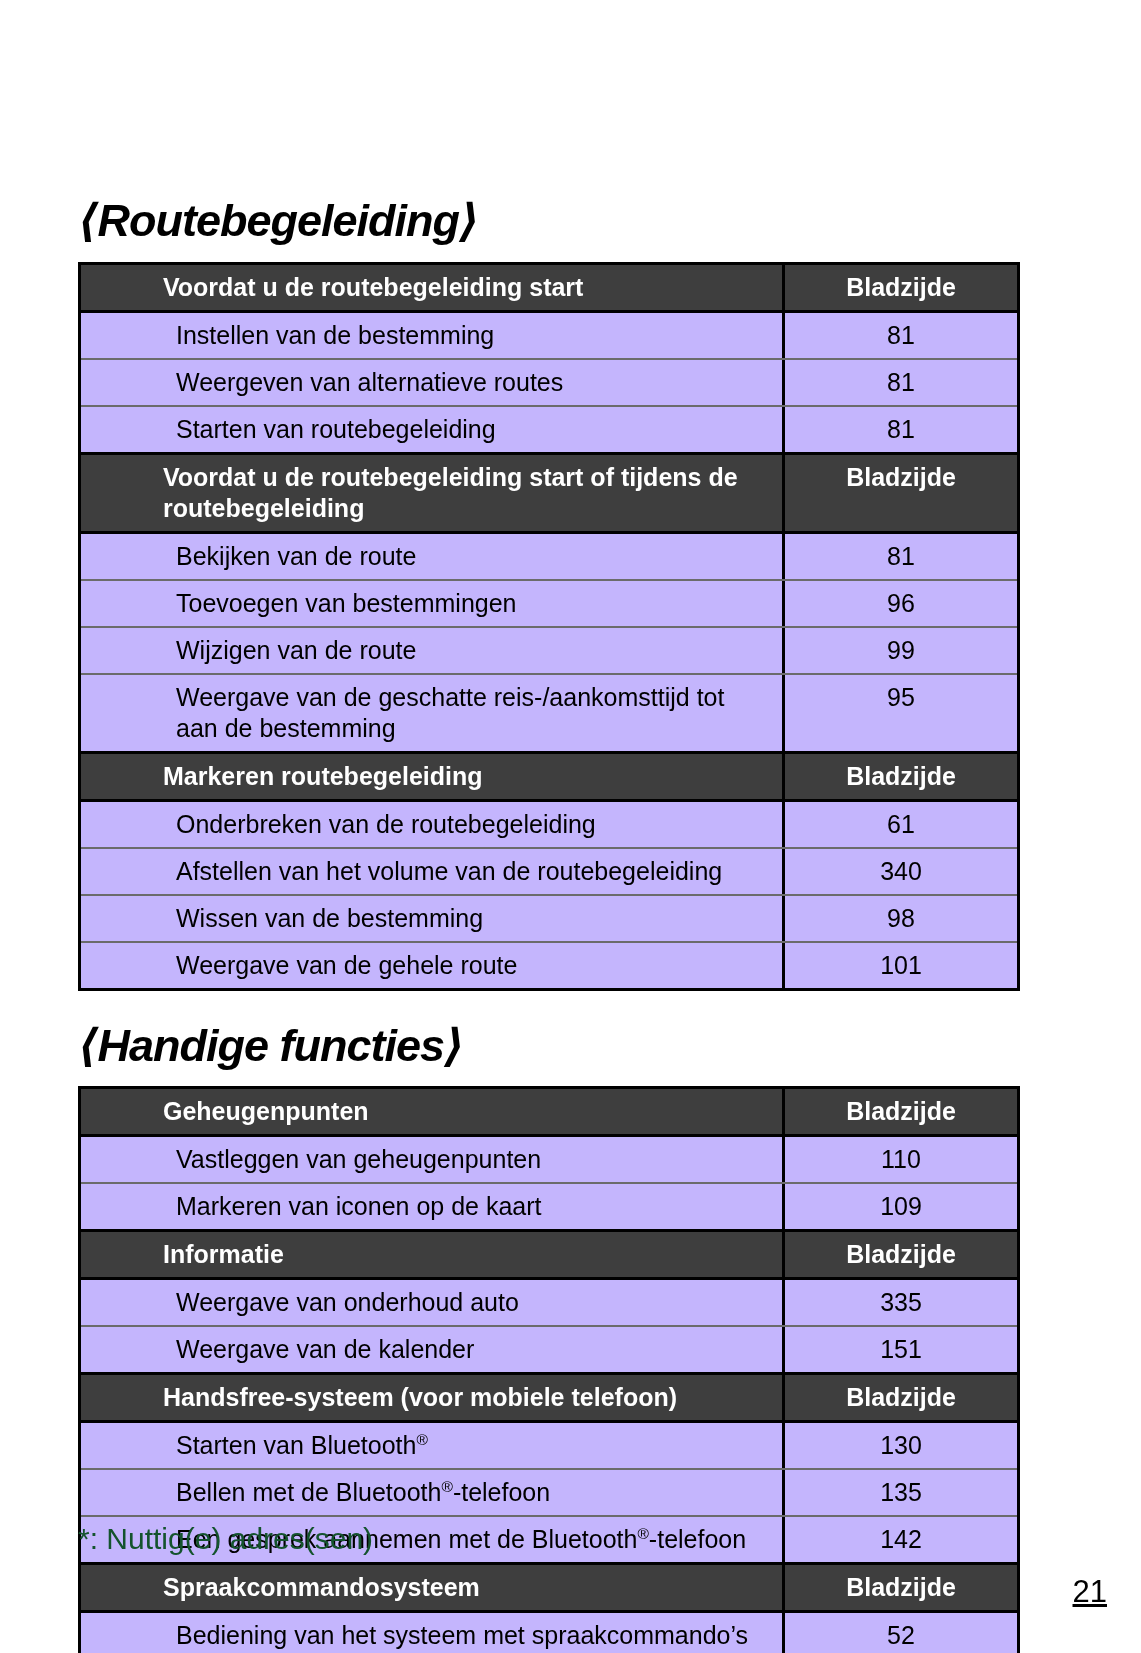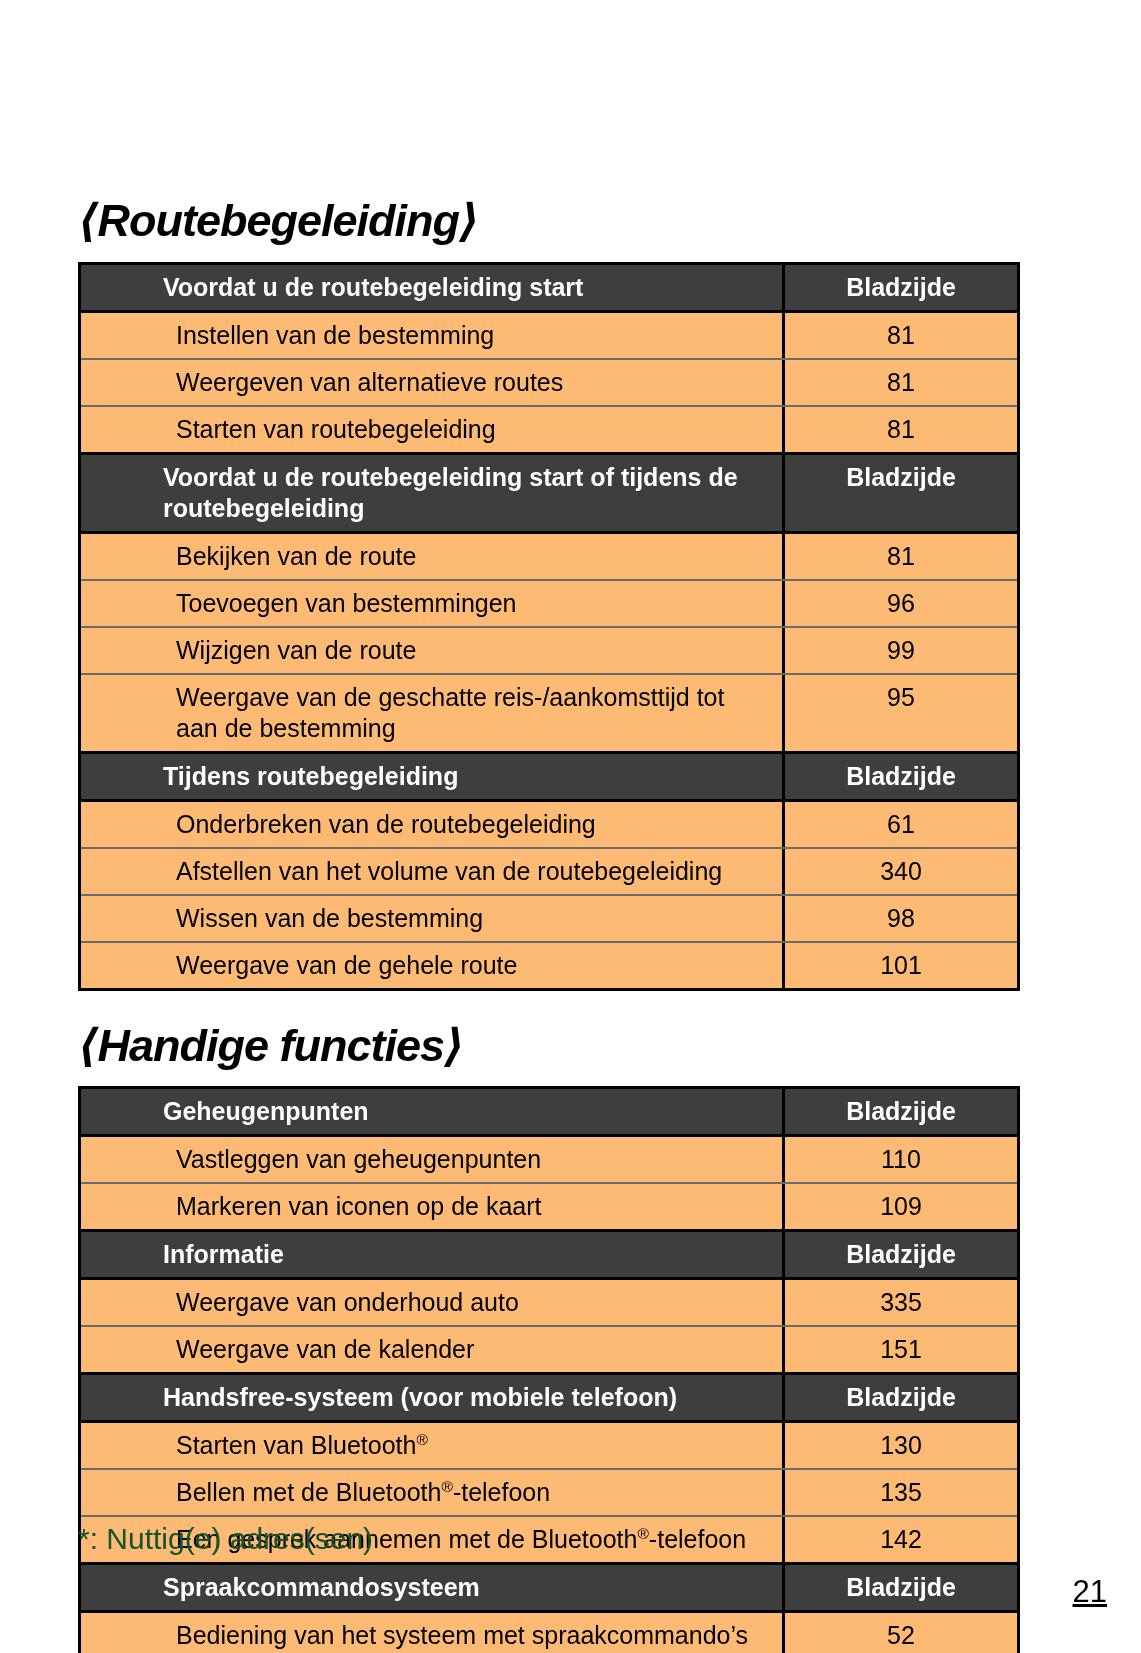--- a/index.html
+++ b/index.html
@@ -42,7 +42,7 @@
     display: flex;
     align-items: stretch;
     border-top: 2px solid var(--row-line, #6b6b6b);
-    background: #fdba74;
+    background: #c4b5fd;
   }
   .trow:first-child { border-top: none; }
   .trow.header {

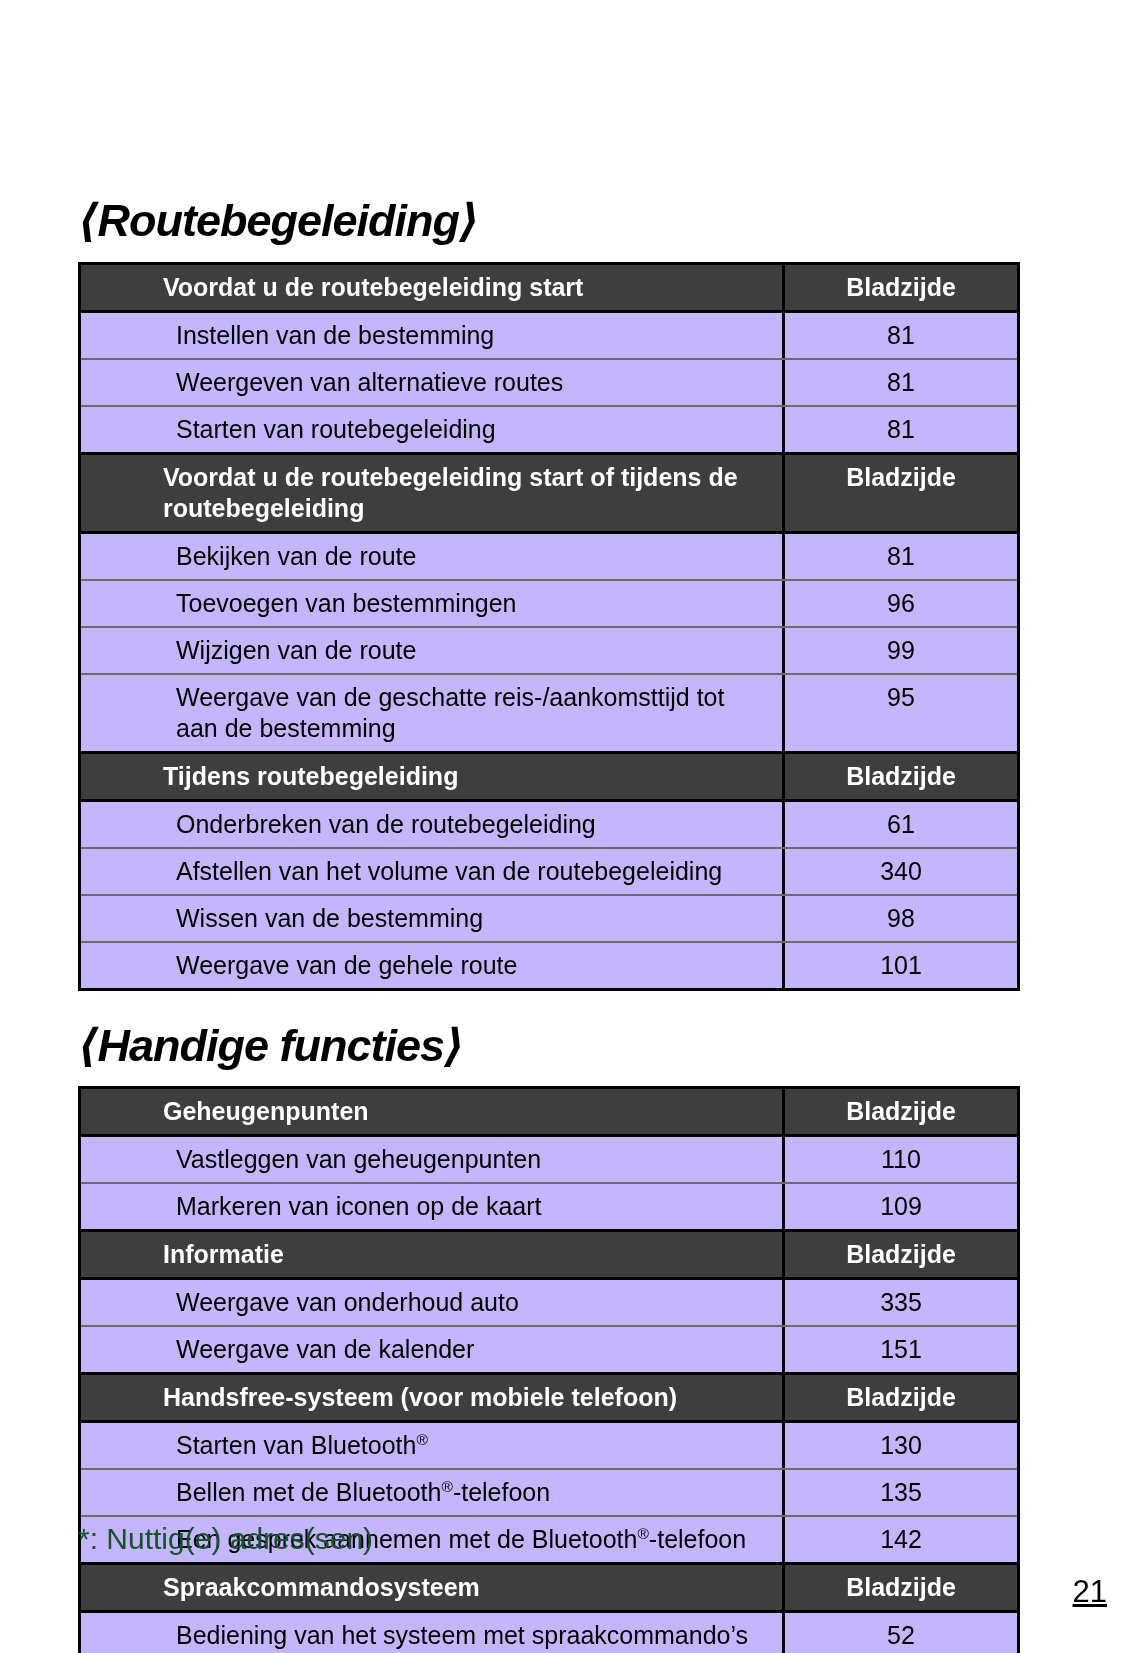--- a/index.html
+++ b/index.html
@@ -146,7 +146,7 @@
             <div class="c2">95</div>
           </div>
           <div class="trow header">
-            <div class="c1">Tijdens routebegeleiding</div>
+            <div class="c1">Markeren routebegeleiding</div>
             <div class="c2">Bladzijde</div>
           </div>
           <div class="trow">

